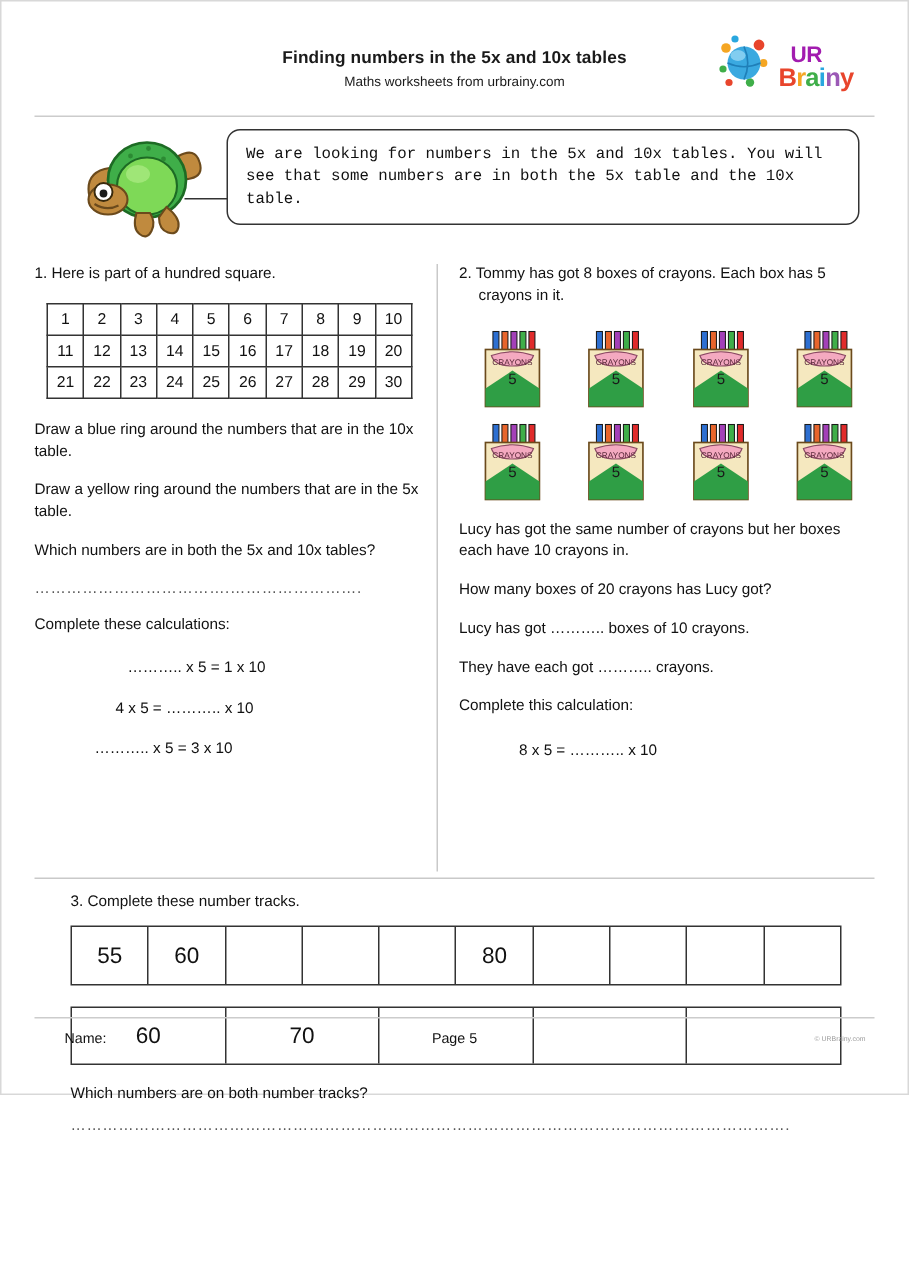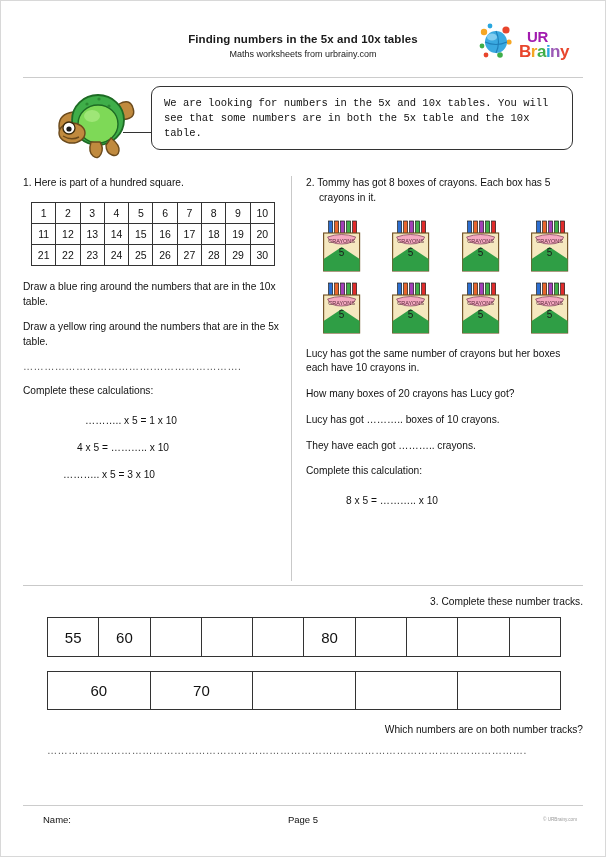--- a/index.html
+++ b/index.html
@@ -15,7 +15,7 @@
   .page {
     position: relative;
     width: 606px;
-    height: 857px;
+    height: 730px;
     background: #ffffff;
     border: 1px solid #d8d8d8;
     padding: 18px 22px 10px 22px;

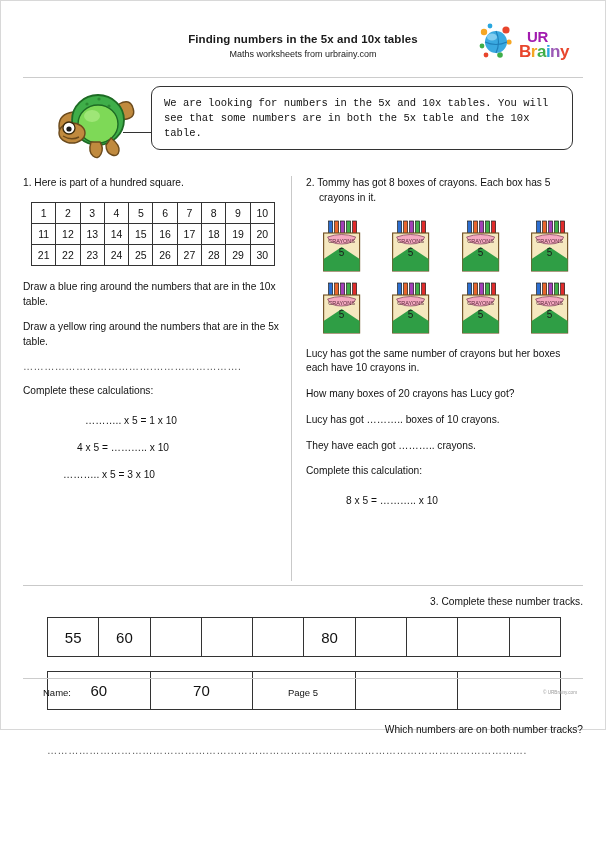--- a/index.html
+++ b/index.html
@@ -371,6 +371,7 @@
 
       <div class="q-text">Draw a blue ring around the numbers that are in the 10x table.</div>
       <div class="q-text">Draw a yellow ring around the numbers that are in the 5x table.</div>
+      <div class="q-text">Which numbers are in both the 5x and 10x tables?</div>
       <div class="dotted-line">……………………………….…………………….</div>
       <div class="q-text">Complete these calculations:</div>
       <div class="q-calc">……….. x 5 = 1 x 10</div>

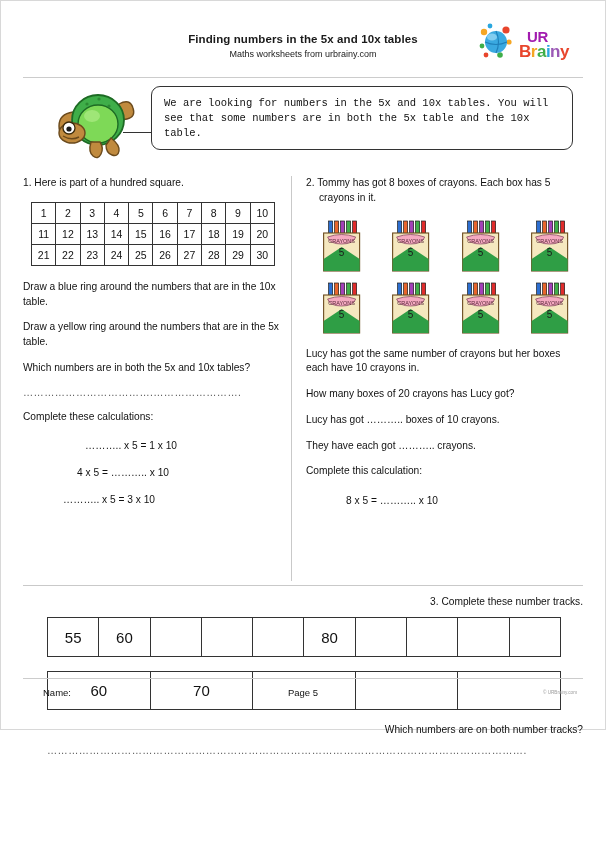--- a/index.html
+++ b/index.html
@@ -222,7 +222,6 @@
     font-size: 10.2px;
     color: #111111;
     margin: 2px 0 10px 24px;
-    text-align: right;
   }
   .s3-dots {
     font-size: 10.2px;

